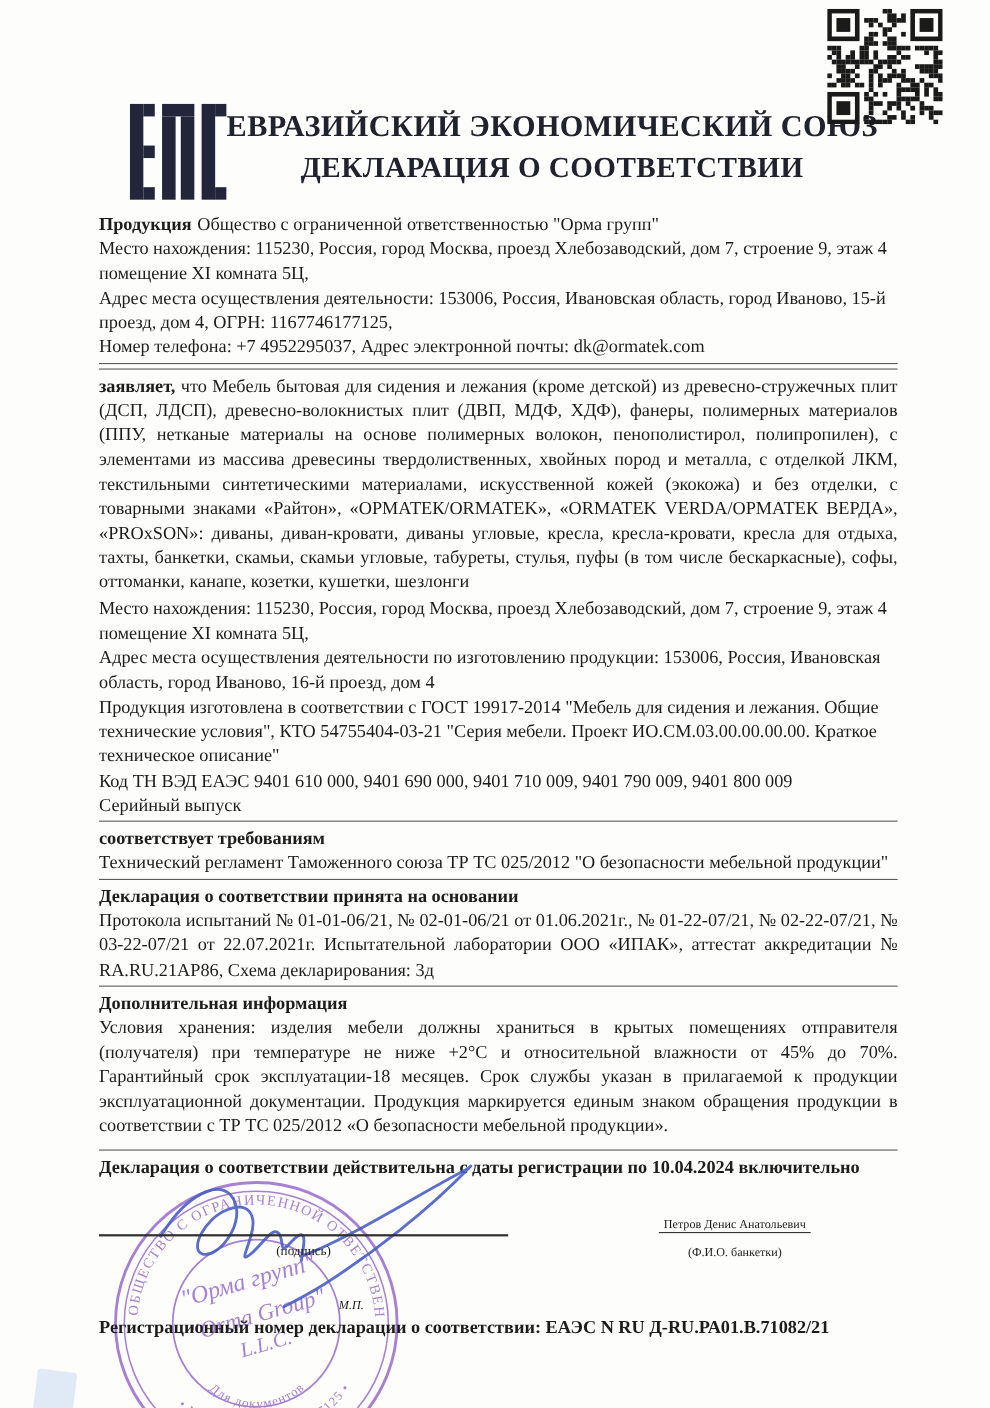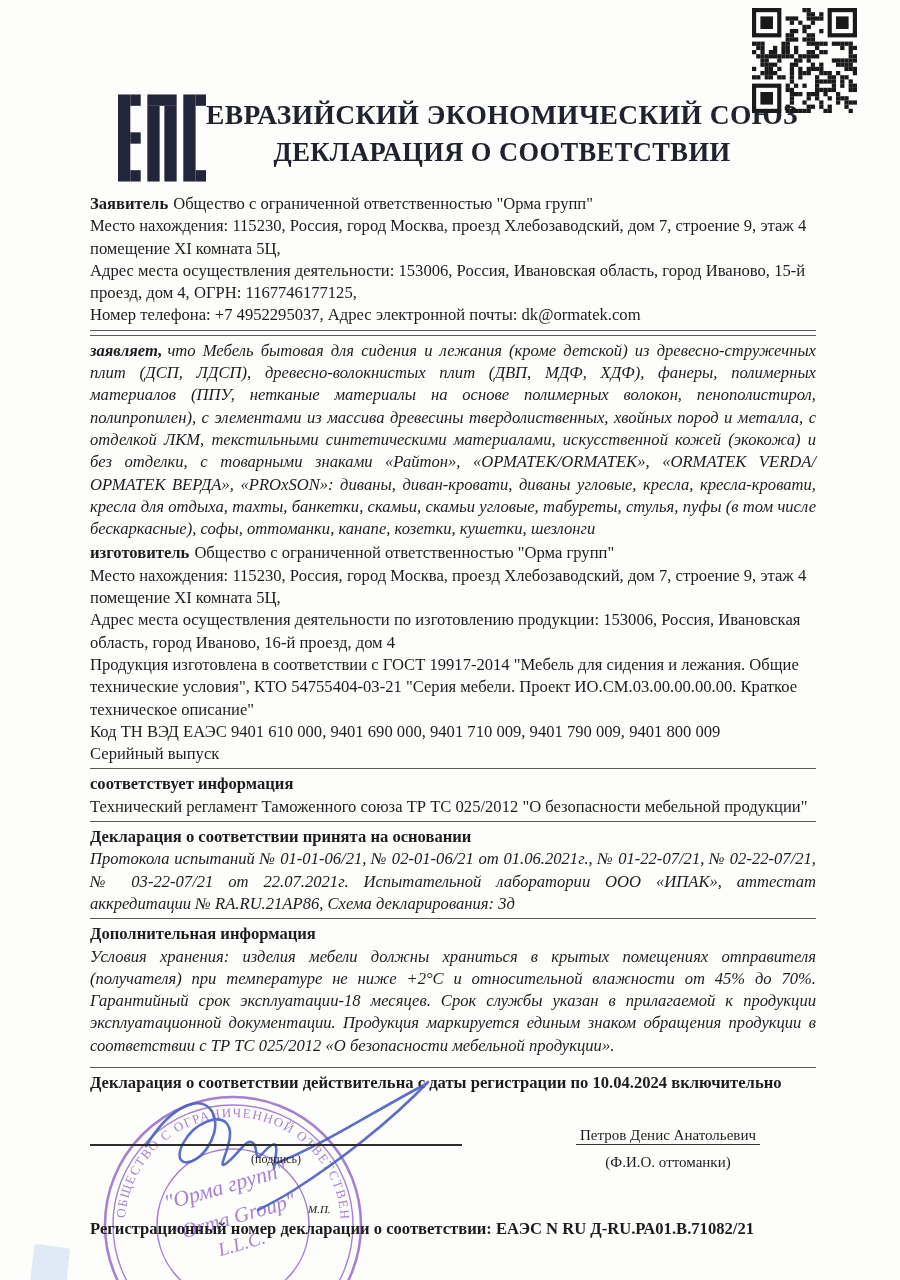--- a/index.html
+++ b/index.html
@@ -300,7 +300,7 @@
   <div class="content">
 
     <div class="sec">
-      <p><span class="lead">Заявитель</span><span>Общество с ограниченной ответственностью "Орма групп"</span></p>
+      <p><span class="lead">Продукция</span><span>Общество с ограниченной ответственностью "Орма групп"</span></p>
       <p>Место нахождения: 115230, Россия, город Москва, проезд Хлебозаводский, дом 7, строение 9, этаж 4 помещение XI комната 5Ц,</p>
       <p>Адрес места осуществления деятельности: 153006, Россия, Ивановская область, город Иваново, 15-й проезд, дом 4, ОГРН: 1167746177125,</p>
       <p>Номер телефона: +7 4952295037, Адрес электронной почты: dk@ormatek.com</p>

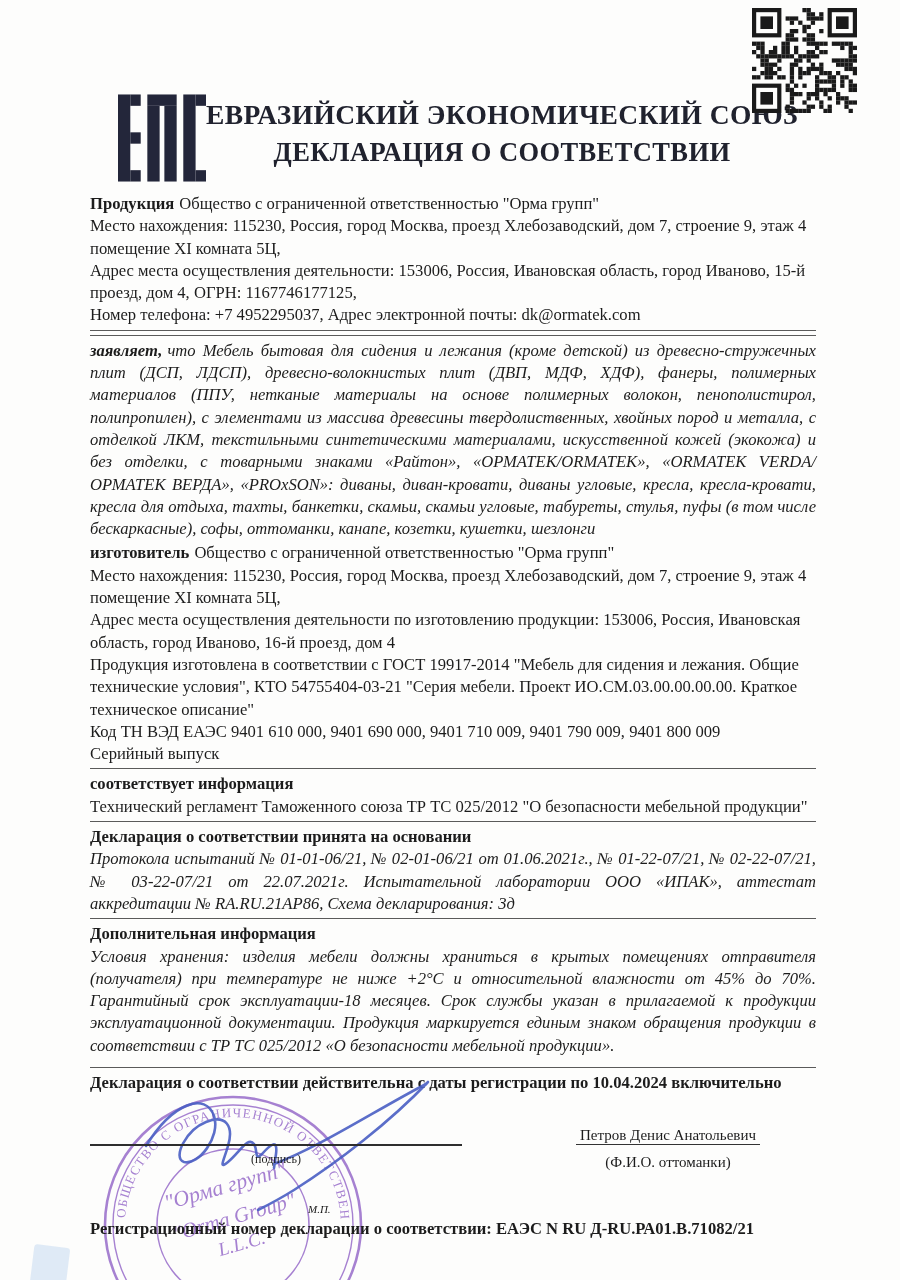--- a/index.html
+++ b/index.html
@@ -22,7 +22,7 @@
   .content { position:absolute; left:90px; top:193px; width:726px; font-size:16.6px; line-height:22.3px; }
   .content p { margin:0; }
   .sec { margin-bottom:2px; }
-  .just { text-align:justify;font-style:italic; }
+  .just { text-align:justify; }
   .lead { font-weight:bold; margin-right:5px; }
   .bold { font-weight:bold; }
   hr.rule { border:none; border-top:1.6px solid #5a5a5a; margin:3px 0 4px 0; }

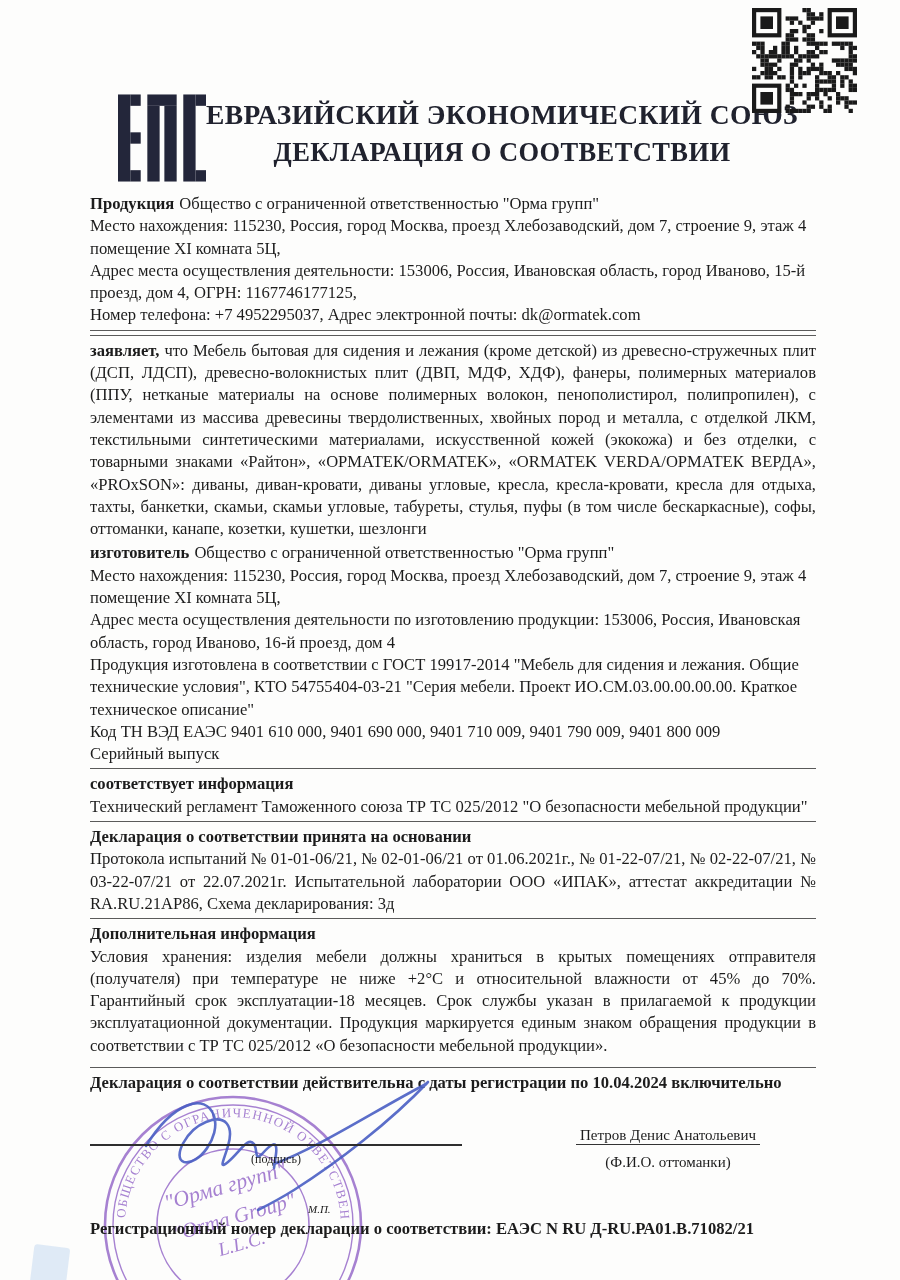--- a/index.html
+++ b/index.html
@@ -316,7 +316,6 @@
     </div>
 
     <div class="sec">
-      <p><span class="lead">изготовитель</span><span>Общество с ограниченной ответственностью "Орма групп"</span></p>
       <p>Место нахождения: 115230, Россия, город Москва, проезд Хлебозаводский, дом 7, строение 9, этаж 4 помещение XI комната 5Ц,</p>
       <p>Адрес места осуществления деятельности по изготовлению продукции: 153006, Россия, Ивановская область, город Иваново, 16-й проезд, дом 4</p>
       <p>Продукция изготовлена в соответствии с ГОСТ 19917-2014 "Мебель для сидения и лежания. Общие технические условия", КТО 54755404-03-21 "Серия мебели. Проект ИО.СМ.03.00.00.00.00. Краткое техническое описание"</p>

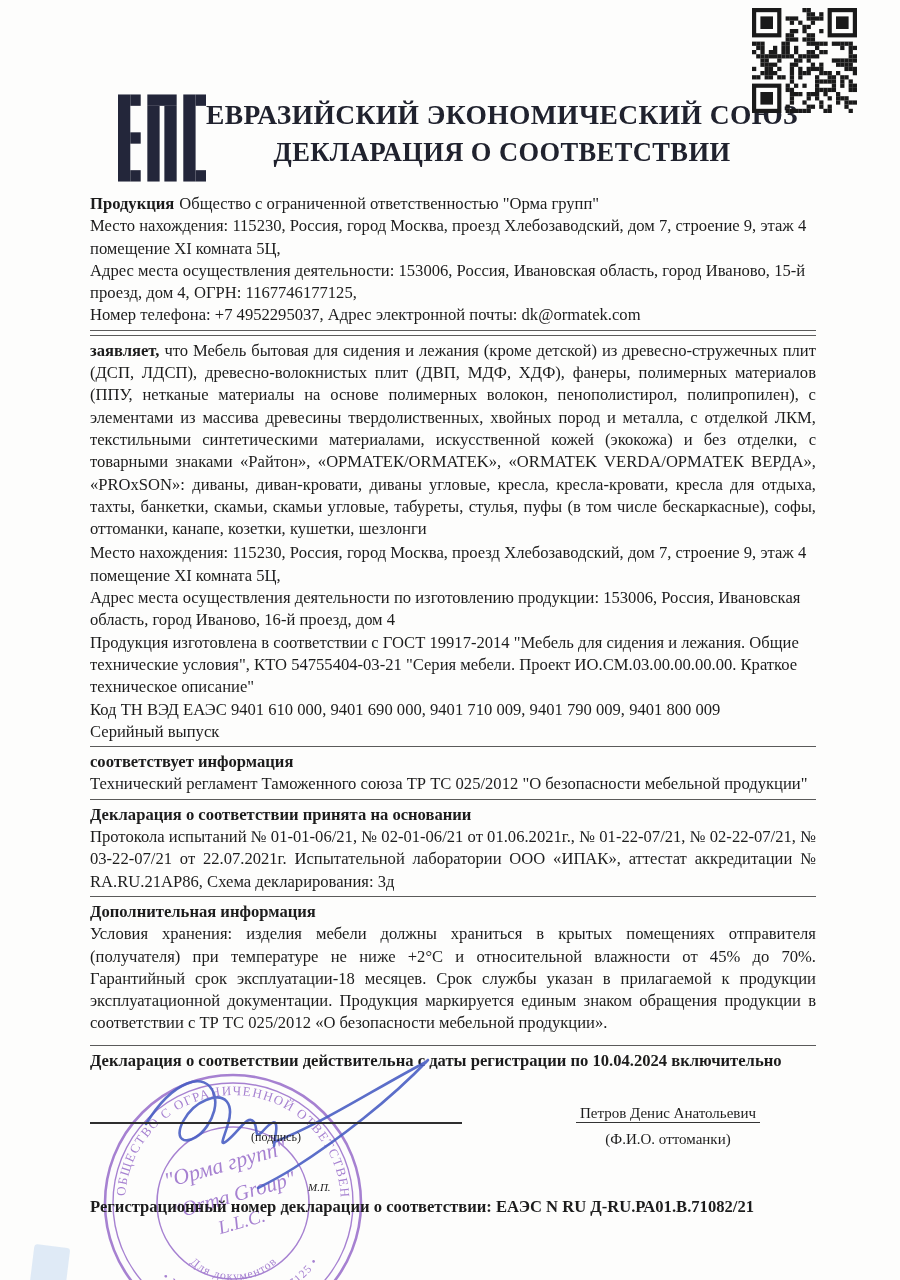--- a/index.html
+++ b/index.html
@@ -326,7 +326,7 @@
     <hr class="rule">
 
     <div class="sec">
-      <p class="bold">соответствует информация</p>
+      <p class="bold">соответствует требованиям</p>
       <p>Технический регламент Таможенного союза ТР ТС 025/2012 "О безопасности мебельной продукции"</p>
     </div>
 

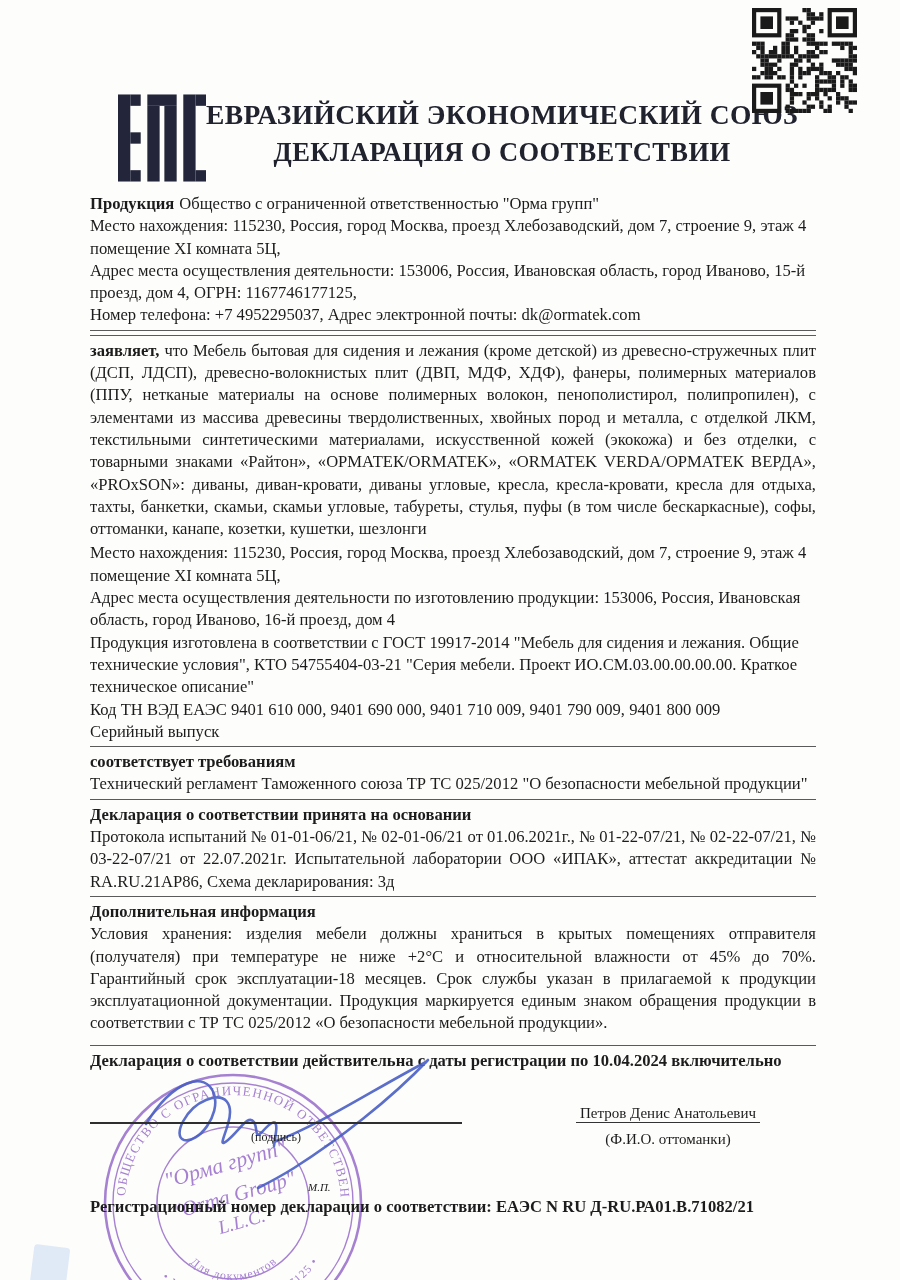--- a/index.html
+++ b/index.html
@@ -32,7 +32,7 @@
   .signature-area { position:relative; height:112px; margin-top:12px; }
   .sig-line { position:absolute; left:0; top:38px; width:372px; border-bottom:2px solid #2e2e2e; }
   .sig-caption { position:absolute; left:0; top:42px; width:372px; text-align:center; font-size:12px; }
-  .signer { position:absolute; left:430px; top:18px; width:296px; text-align:center; font-size:15px; }
+  .signer { position:absolute; left:430px; top:18px; width:296px; text-align:center; font-size:11px; }
   .signer-name { border-bottom:1.4px solid #333; padding:0 4px 1px 4px; }
   .signer-caption { margin-top:4px; }
   .mp { position:absolute; left:218px; top:92px; font-size:11px;font-style:italic; }

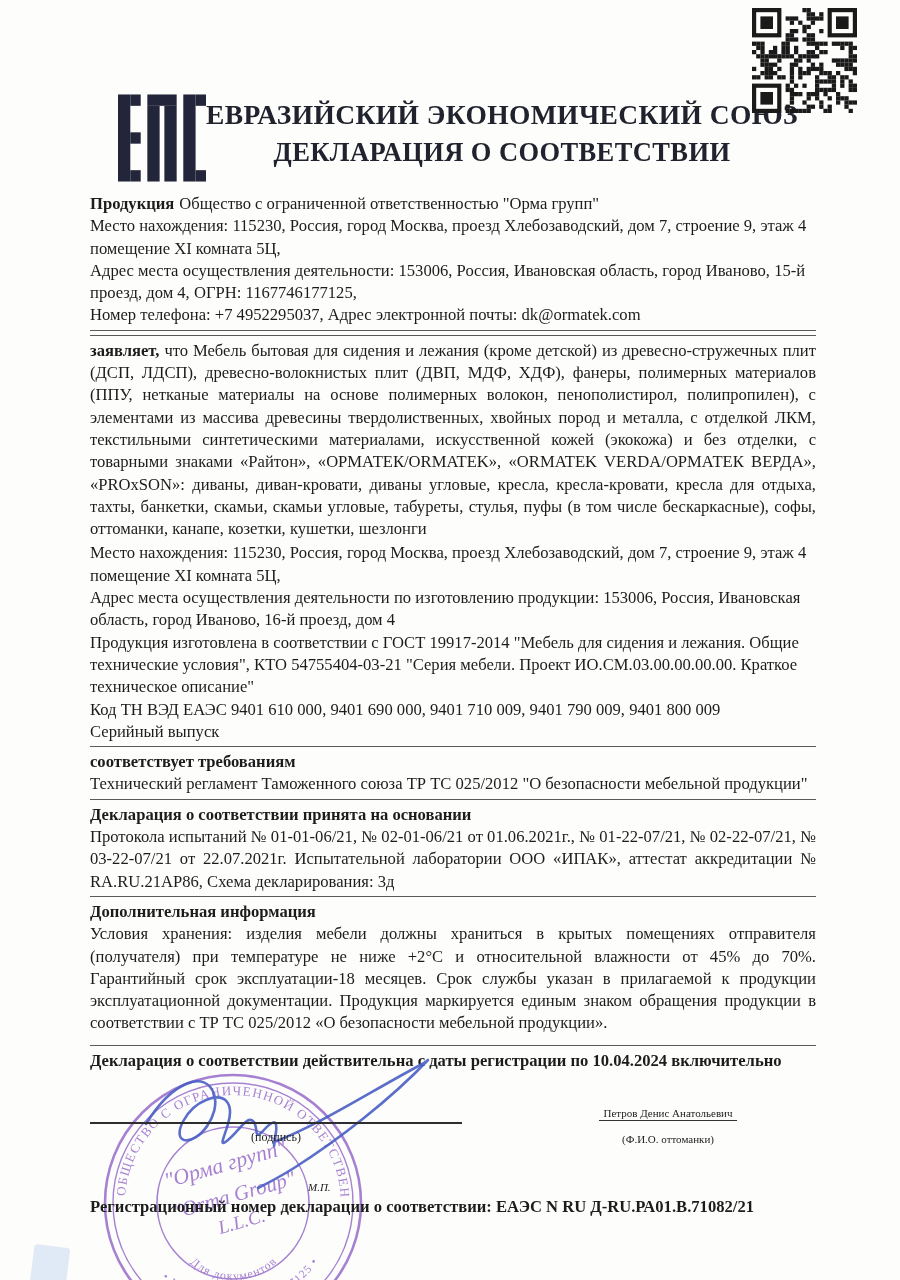--- a/index.html
+++ b/index.html
@@ -392,7 +392,7 @@
 
       <div class="signer">
         <span class="signer-name">Петров Денис Анатольевич</span>
-        <div class="signer-caption">(Ф.И.О. оттоманки)</div>
+        <div class="signer-caption">(Ф.И.О. банкетки)</div>
       </div>
 
       <div class="mp">М.П.</div>

